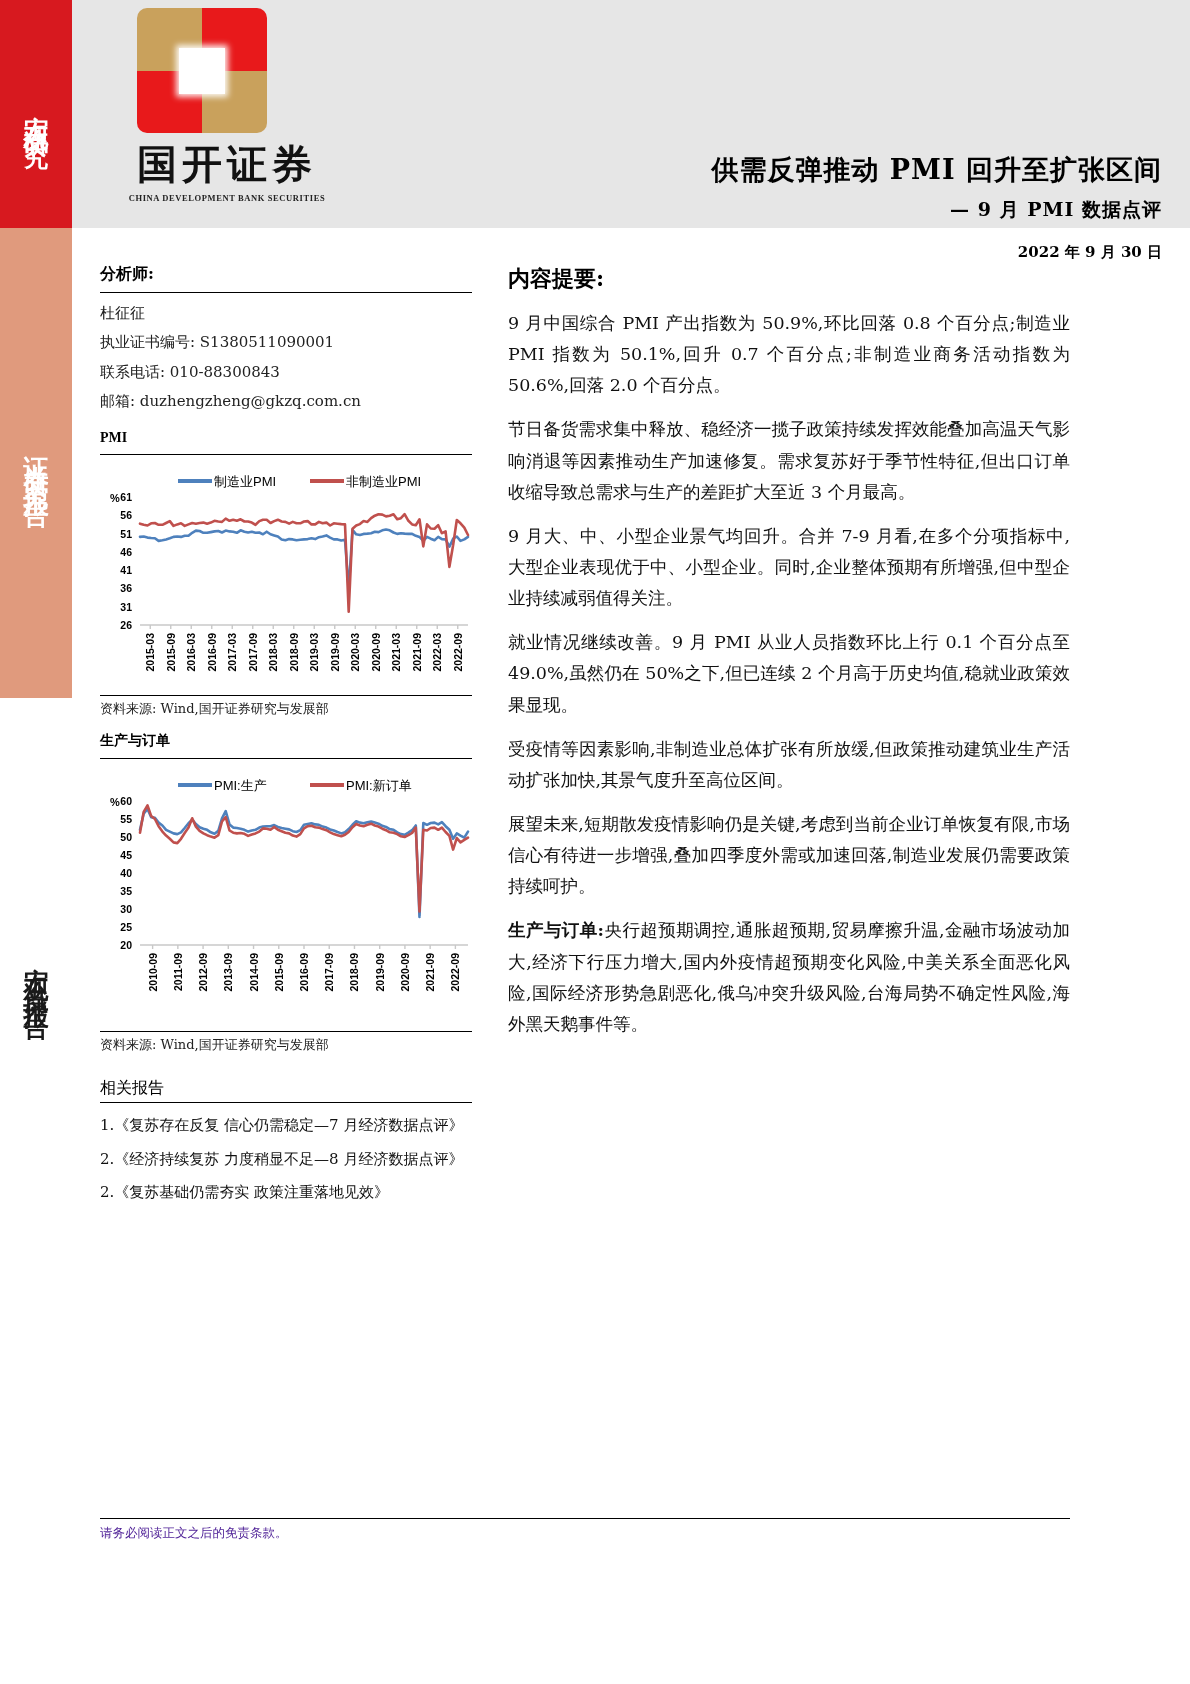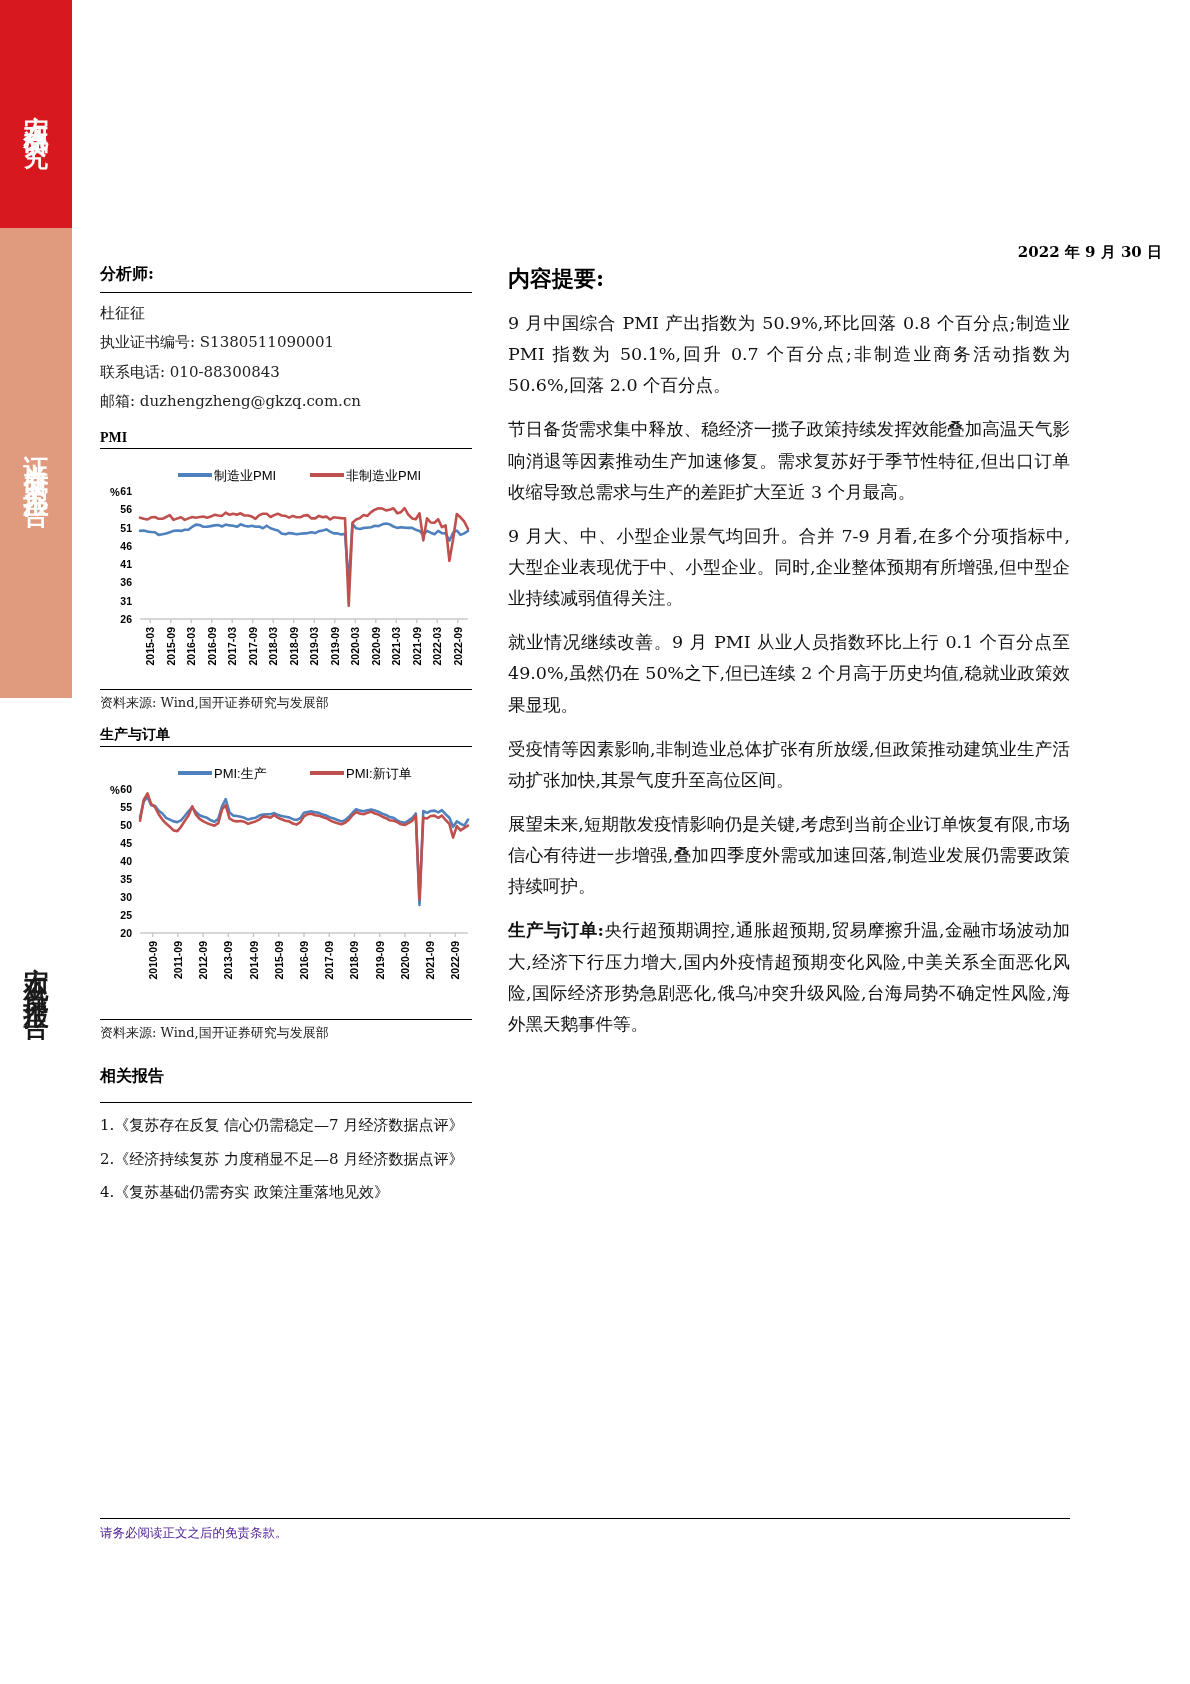--- a/index.html
+++ b/index.html
@@ -257,6 +257,22 @@
     <span class="spine-bot-inner">宏观点评报告</span>
   </div>
 
+  <div class="header-band">
+    <div class="logo-wrap">
+      <div class="logo-mark">
+        <div class="q q1"></div>
+          <div class="q q2"></div>
+        <div class="q q3"></div>
+          <div class="q q4"></div>
+        <div class="logo-center"></div>
+      </div>
+      <div class="logo-cn">国开证券</div>
+      <div class="logo-en">CHINA DEVELOPMENT BANK SECURITIES</div>
+    </div>
+
+    <div class="title-main">供需反弹推动 PMI 回升至扩张区间</div>
+    <div class="title-sub">— 9 月 PMI 数据点评</div>
+  </div>
 
   <div class="date-line">2022 年 9 月 30 日</div>
 

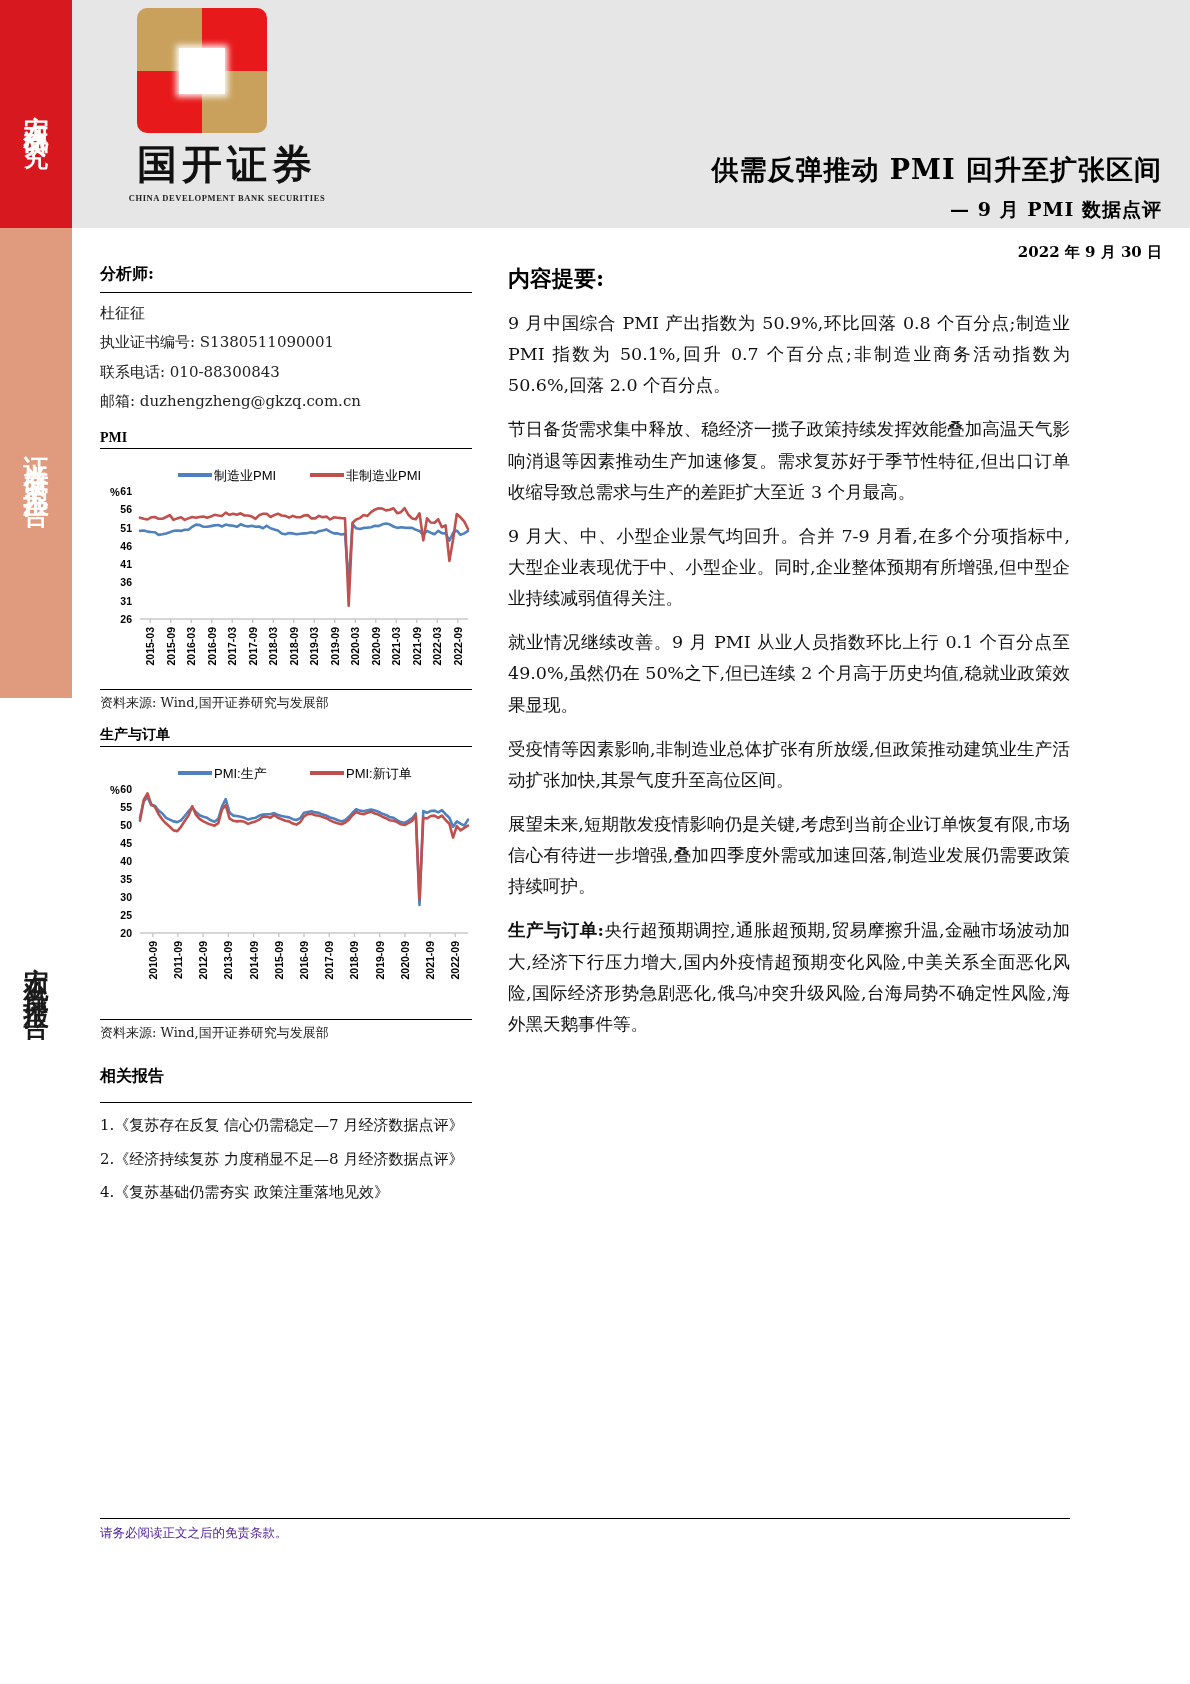--- a/index.html
+++ b/index.html
@@ -167,7 +167,7 @@
     font-size: 14px;
     font-weight: bold;
     color: #000;
-    padding-bottom: 2px;
+    padding-bottom: 8px;
     border-bottom: 1.6px solid #000;
     font-family: "Liberation Serif", serif;
   }

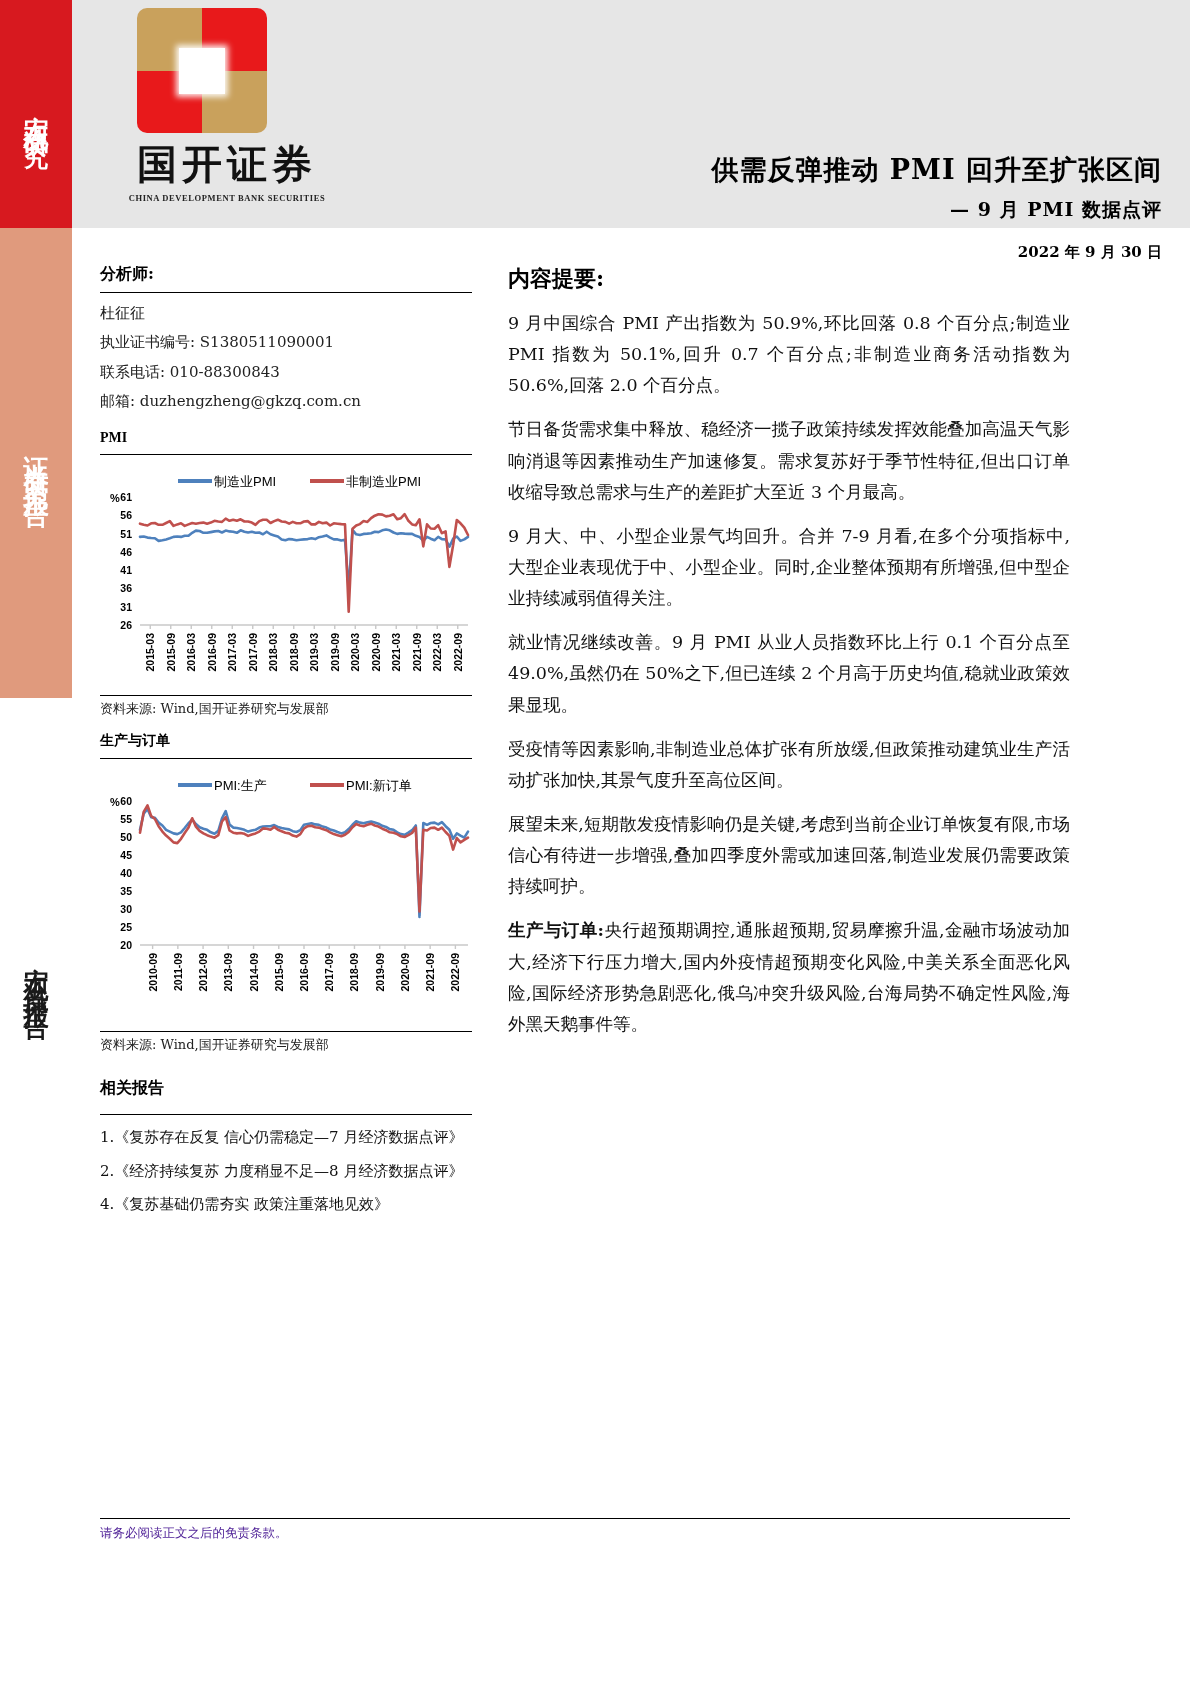--- a/index.html
+++ b/index.html
@@ -184,8 +184,8 @@
   .reports { margin-top: 24px; }
   .reports-head {
     font-size: 16px;
-    font-weight: bold;
-    padding-bottom: 15px;
+    font-weight: normal;
+    padding-bottom: 3px;
     border-bottom: 1.6px solid #000;
     font-family: "DejaVu Serif", "Liberation Serif", serif;
   }

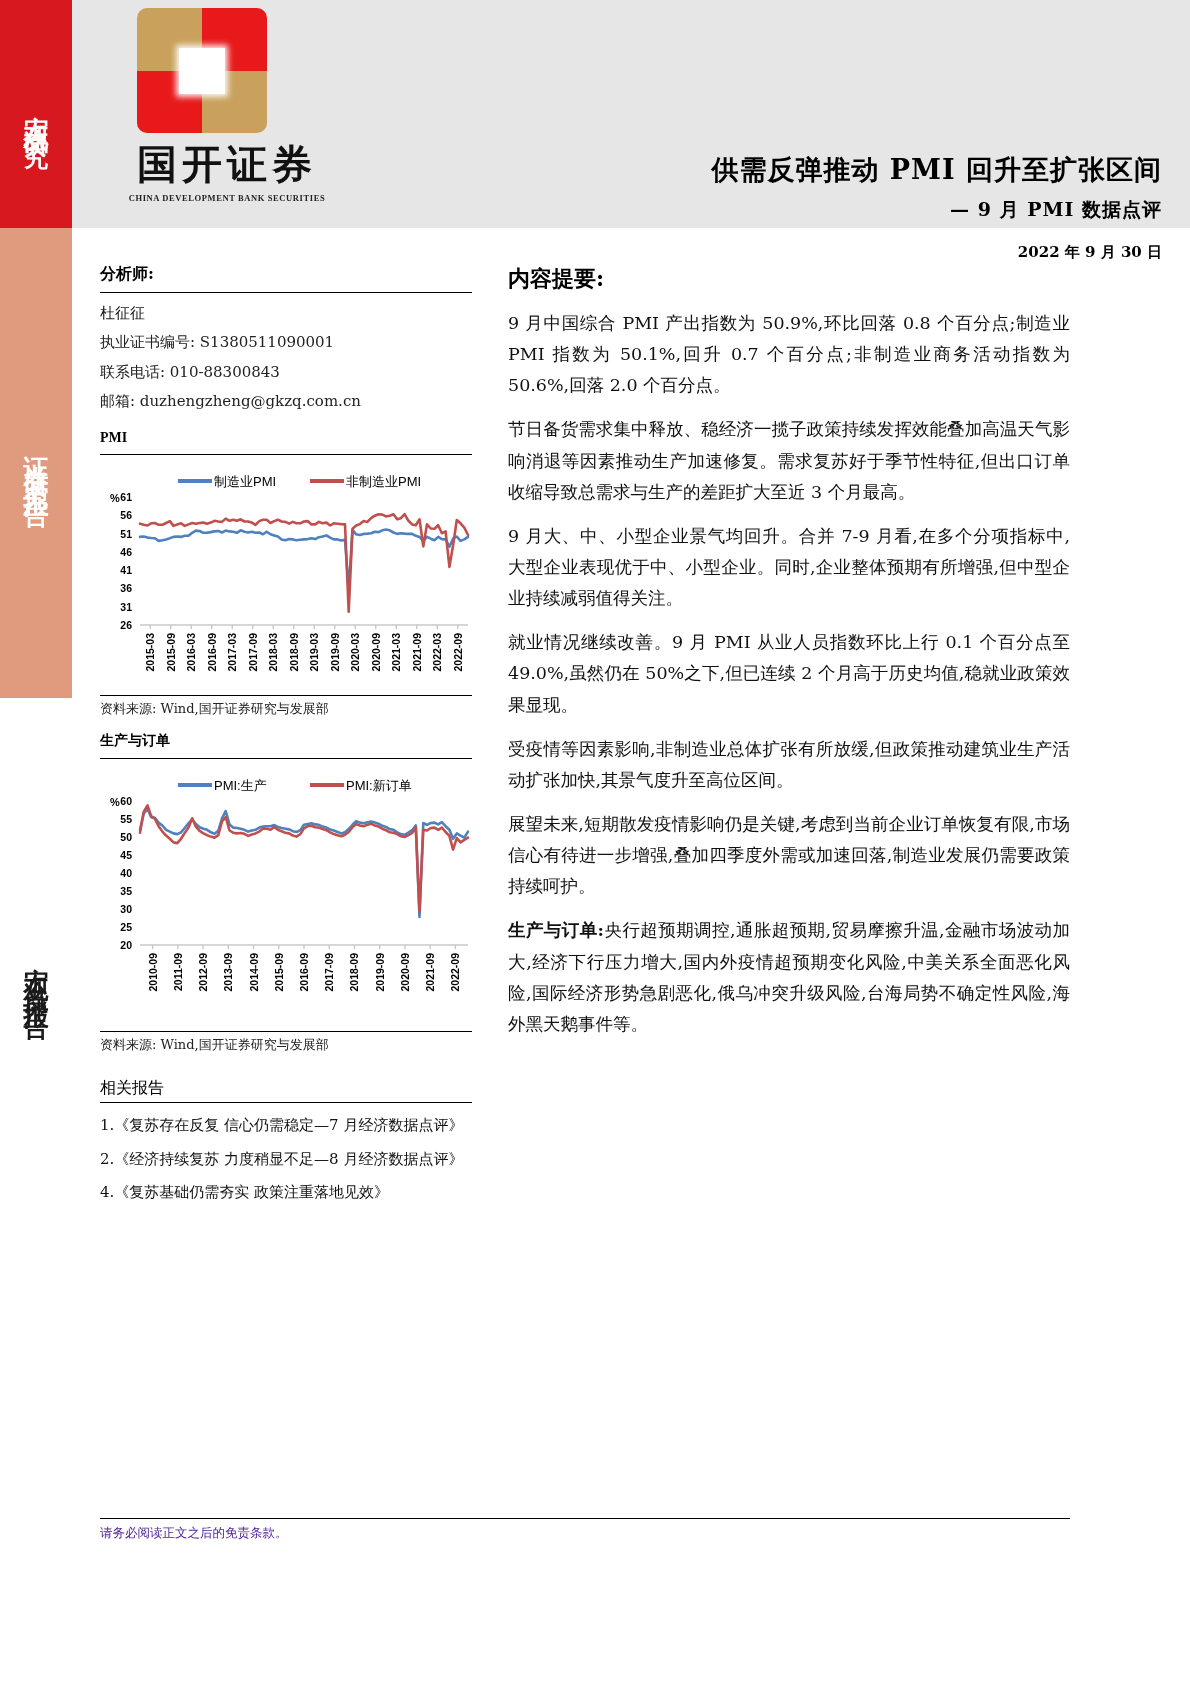--- a/index.html
+++ b/index.html
@@ -399,7 +399,7 @@
       <div class="reports-head">相关报告</div>
       <div class="report-item">1.《复苏存在反复 信心仍需稳定—7 月经济数据点评》</div>
       <div class="report-item">2.《经济持续复苏 力度稍显不足—8 月经济数据点评》</div>
-      <div class="report-item">4.《复苏基础仍需夯实 政策注重落地见效》</div>
+      <div class="report-item">2.《复苏基础仍需夯实 政策注重落地见效》</div>
     </div>
   </div>
 

